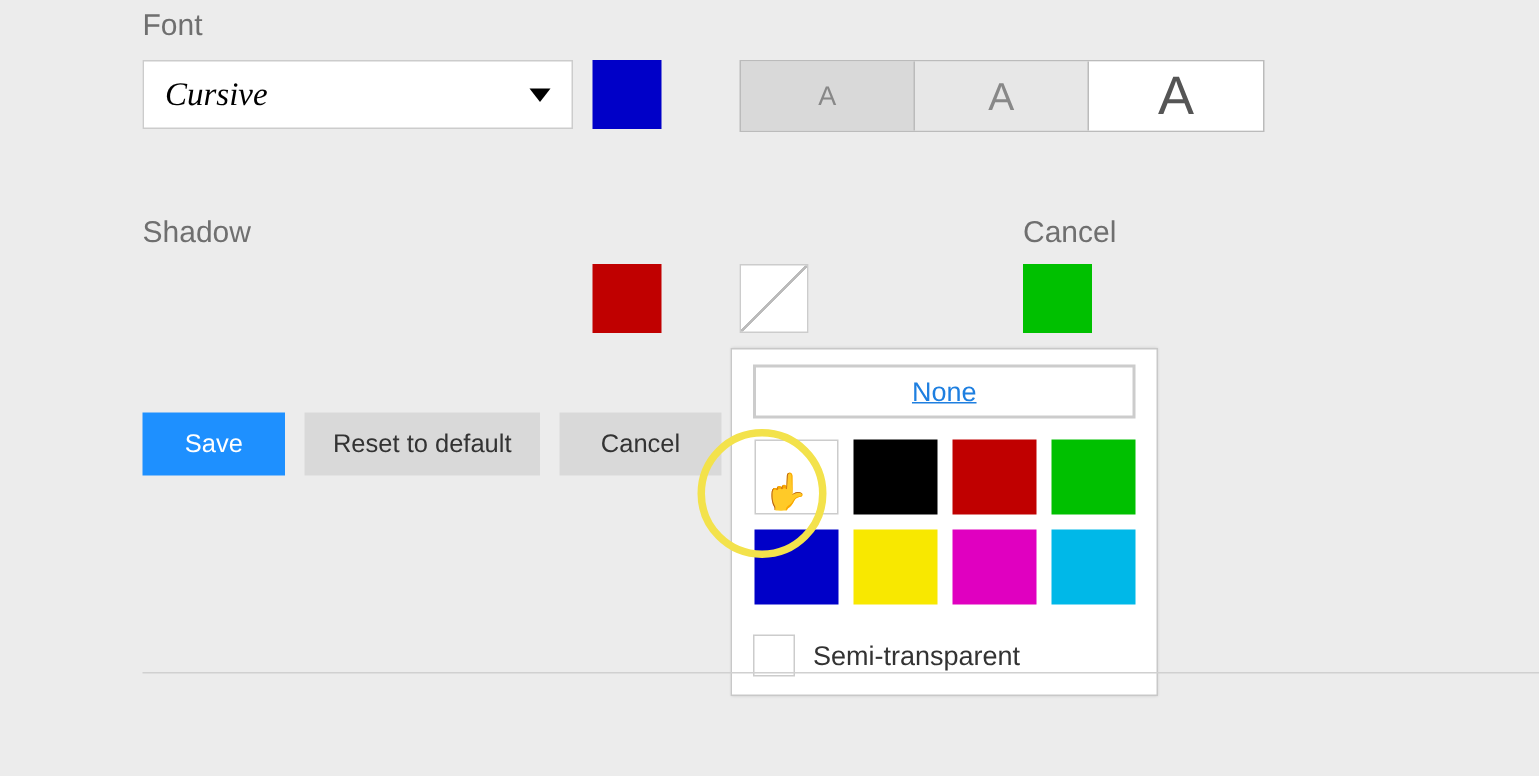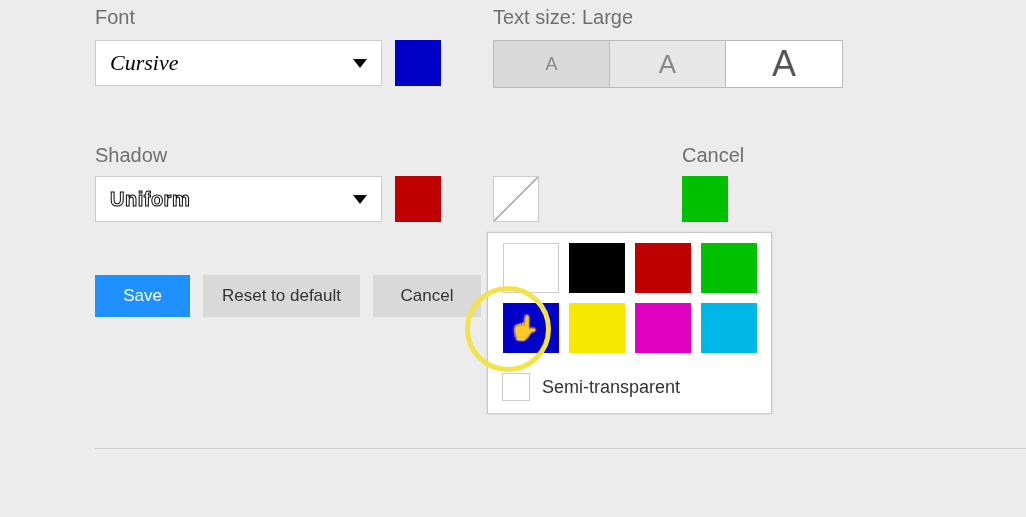--- a/index.html
+++ b/index.html
@@ -59,7 +59,6 @@
 
 <div class="panel">
   <div class="label lbl-font">Font</div>
-  <div class="label lbl-size">Text size: Large</div>
   <div class="label lbl-shadow">Shadow</div>
   <div class="label lbl-win">Cancel</div>
 

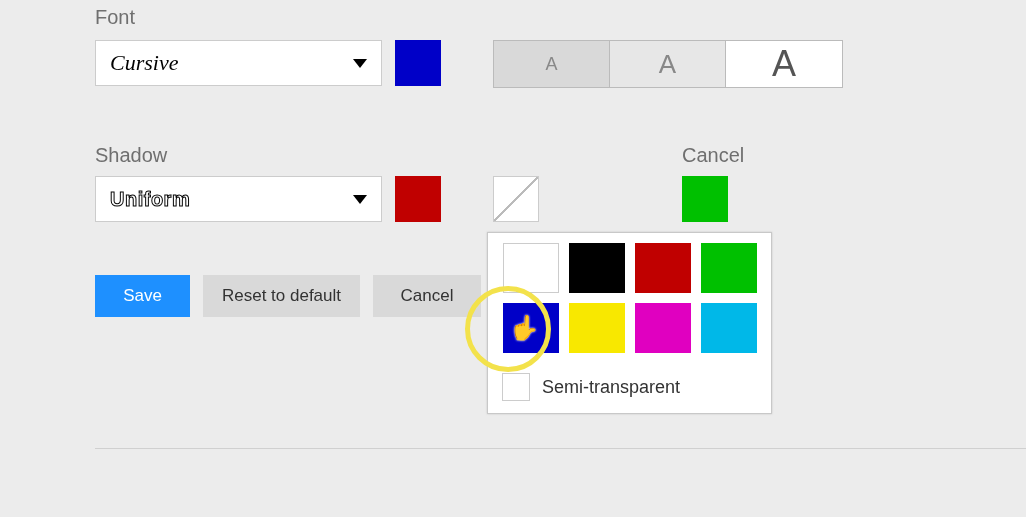--- a/index.html
+++ b/index.html
@@ -74,10 +74,6 @@
     <div class="size-opt size-c">A</div>
   </div>
 
-  <div class="select sel-shadow">
-    <span class="val">Uniform</span>
-    <span class="caret"></span>
-  </div>
   <div class="swatch sw-shadow"></div>
 
   <div class="swatch sw-bg"></div>

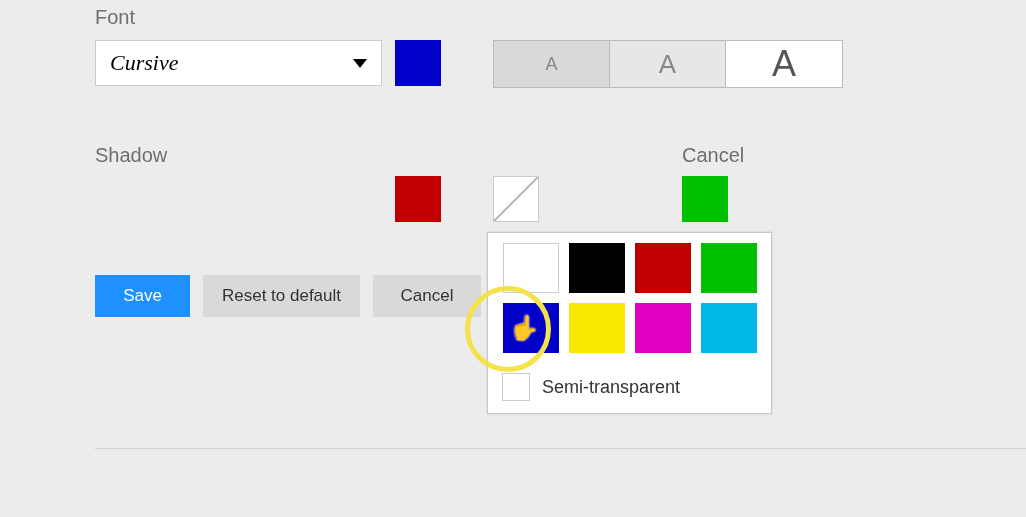--- a/index.html
+++ b/index.html
@@ -84,6 +84,9 @@
   <div class="btn btn-cancel">Cancel</div>
 
   <div class="popup">
+    <div class="none-btn">
+      <span>None</span>
+    </div>
     <div class="color-grid" id="color-grid">
         <div class="csw white" style="background: rgb(255, 255, 255);"></div>
         <div class="csw" style="background: rgb(0, 0, 0);"></div>

